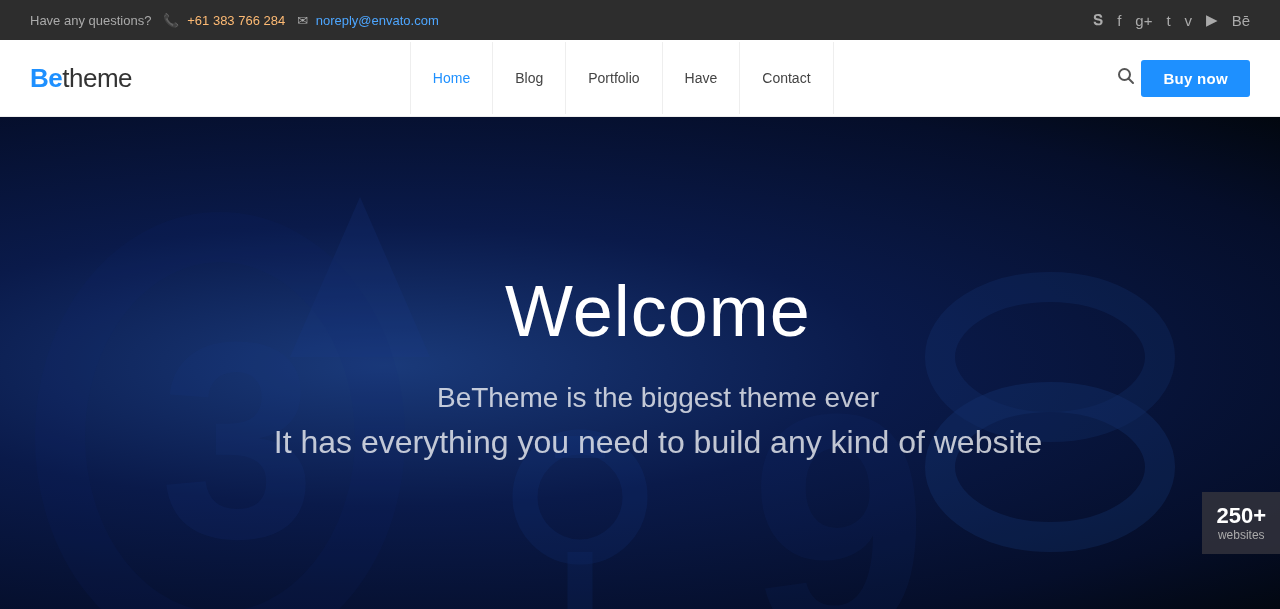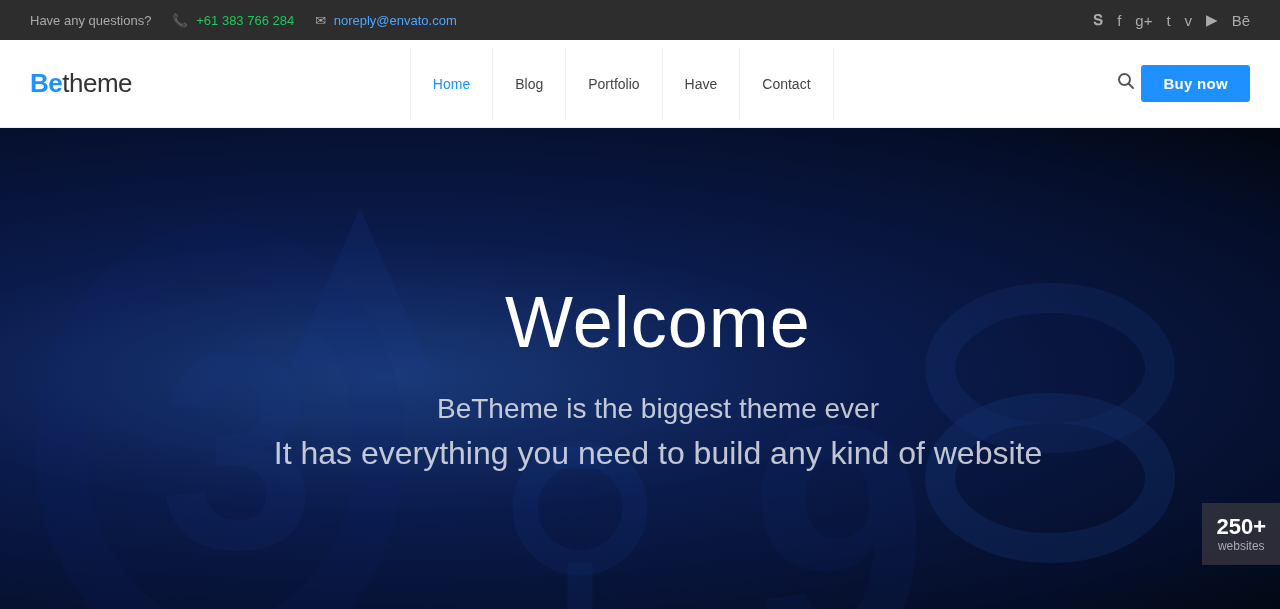--- a/index.html
+++ b/index.html
@@ -19,7 +19,7 @@
     .top-bar-left {
       display: flex;
       align-items: flex-end;
-      gap: 21px;
+      gap: 12px;
     }
     .top-bar-left a {
       color: #22c55e;

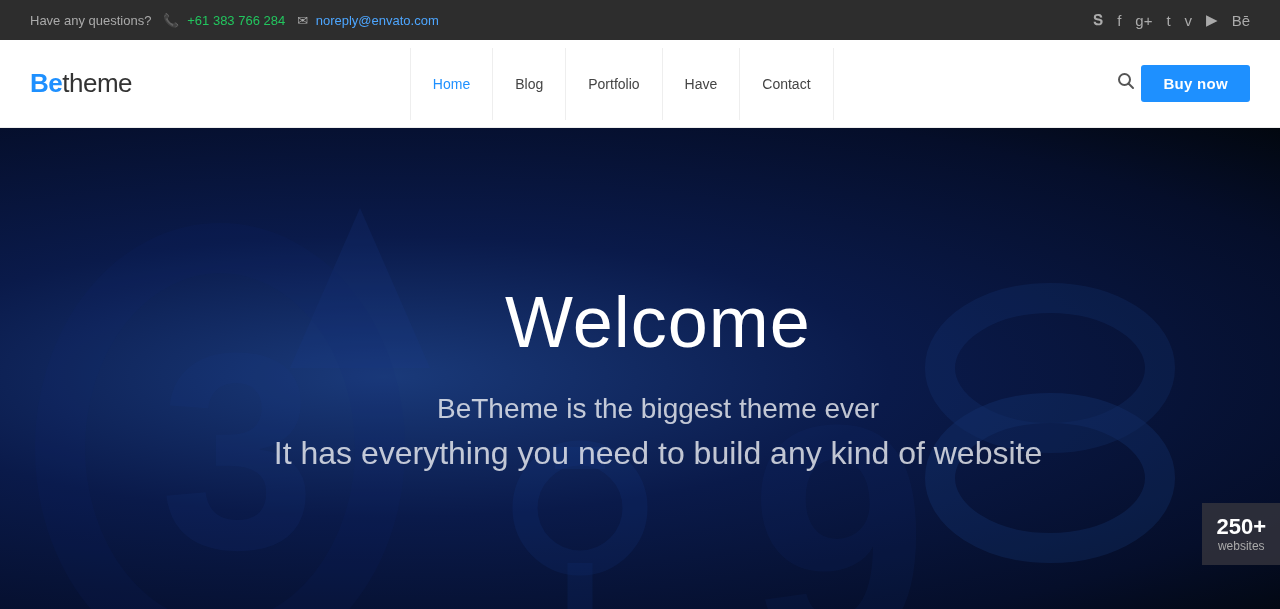--- a/index.html
+++ b/index.html
@@ -22,7 +22,7 @@
       gap: 12px;
     }
     .top-bar-left a {
-      color: #22c55e;
+      color: #fdba74;
       text-decoration: none;
     }
     .top-bar-left .phone-icon, .top-bar-left .email-icon {

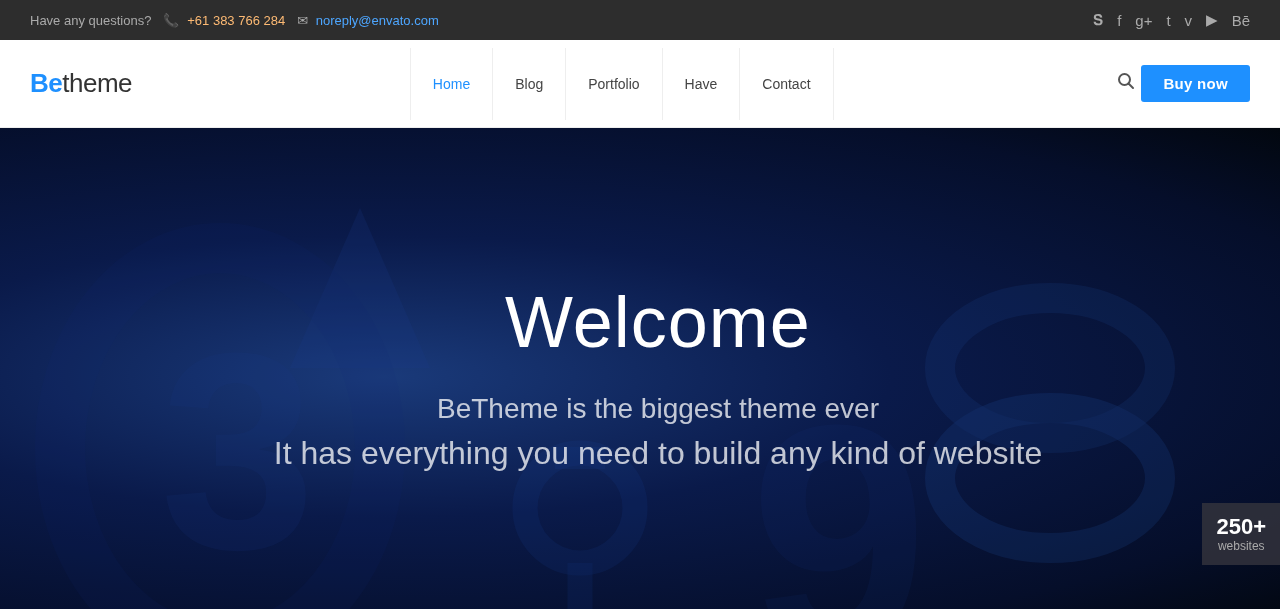--- a/index.html
+++ b/index.html
@@ -44,7 +44,7 @@
     
     .navbar {
       background: #fff;
-      height: 88px;
+      height: 77px;
       display: flex;
       align-items: center;
       justify-content: space-between;

